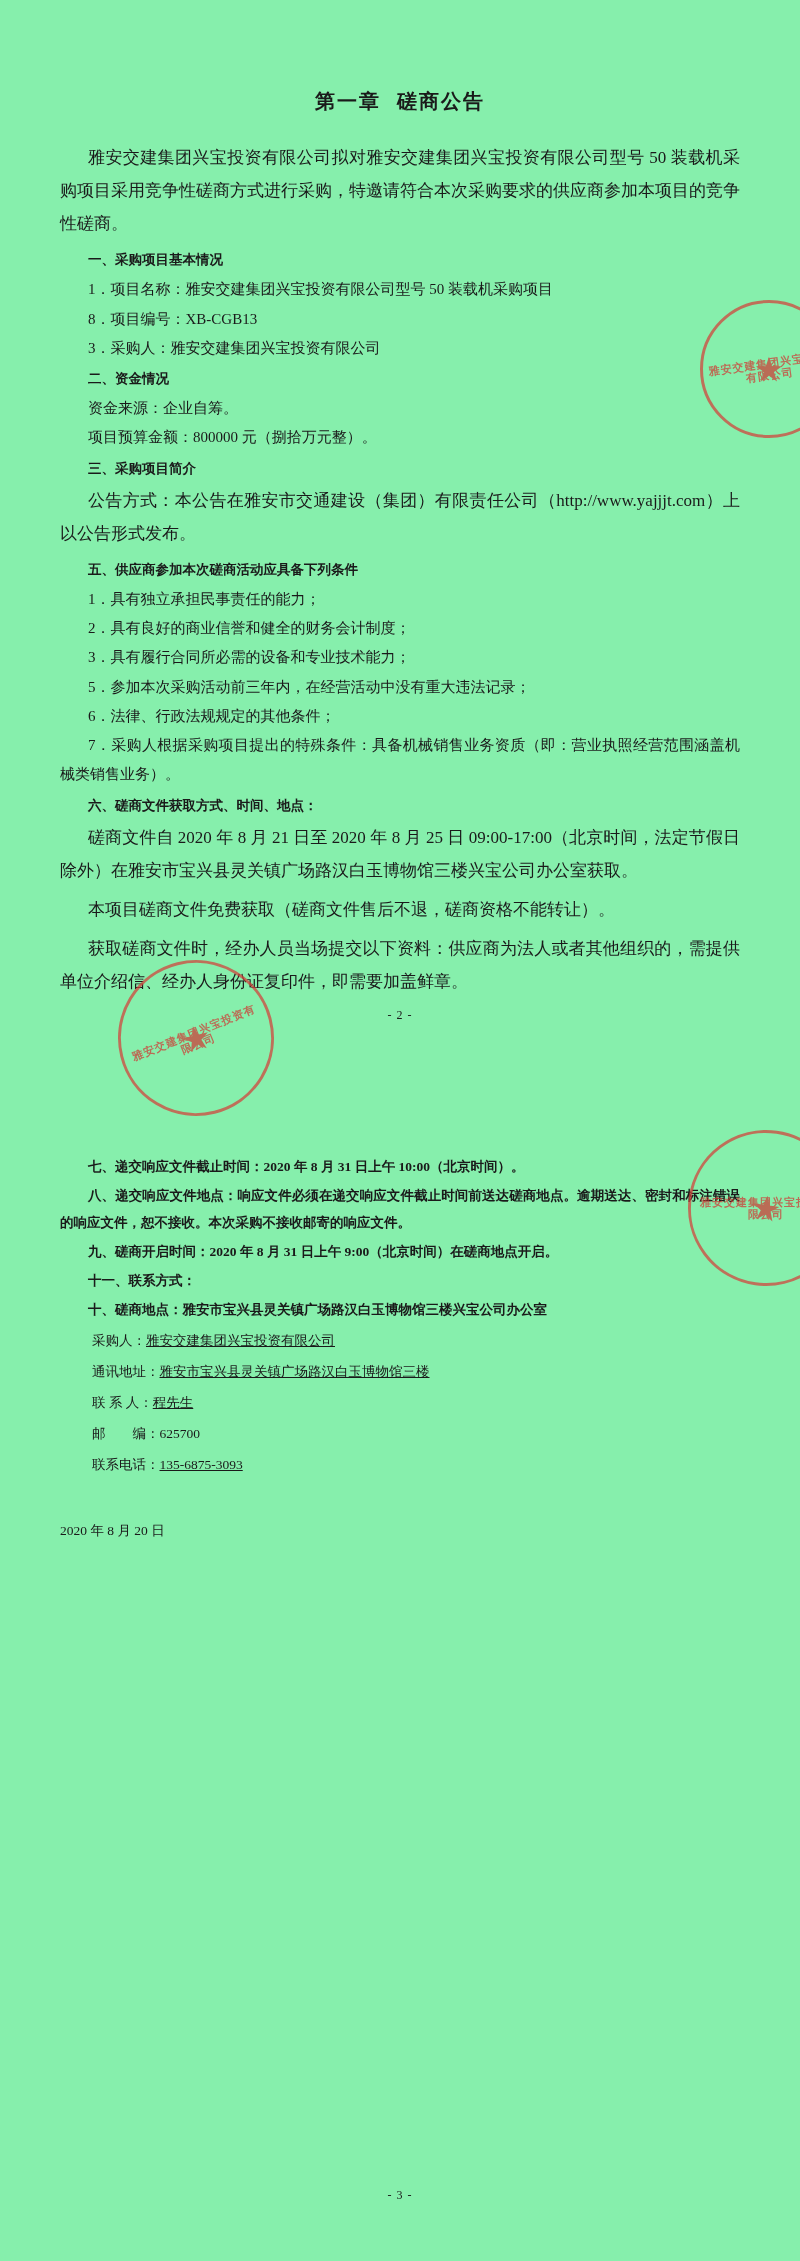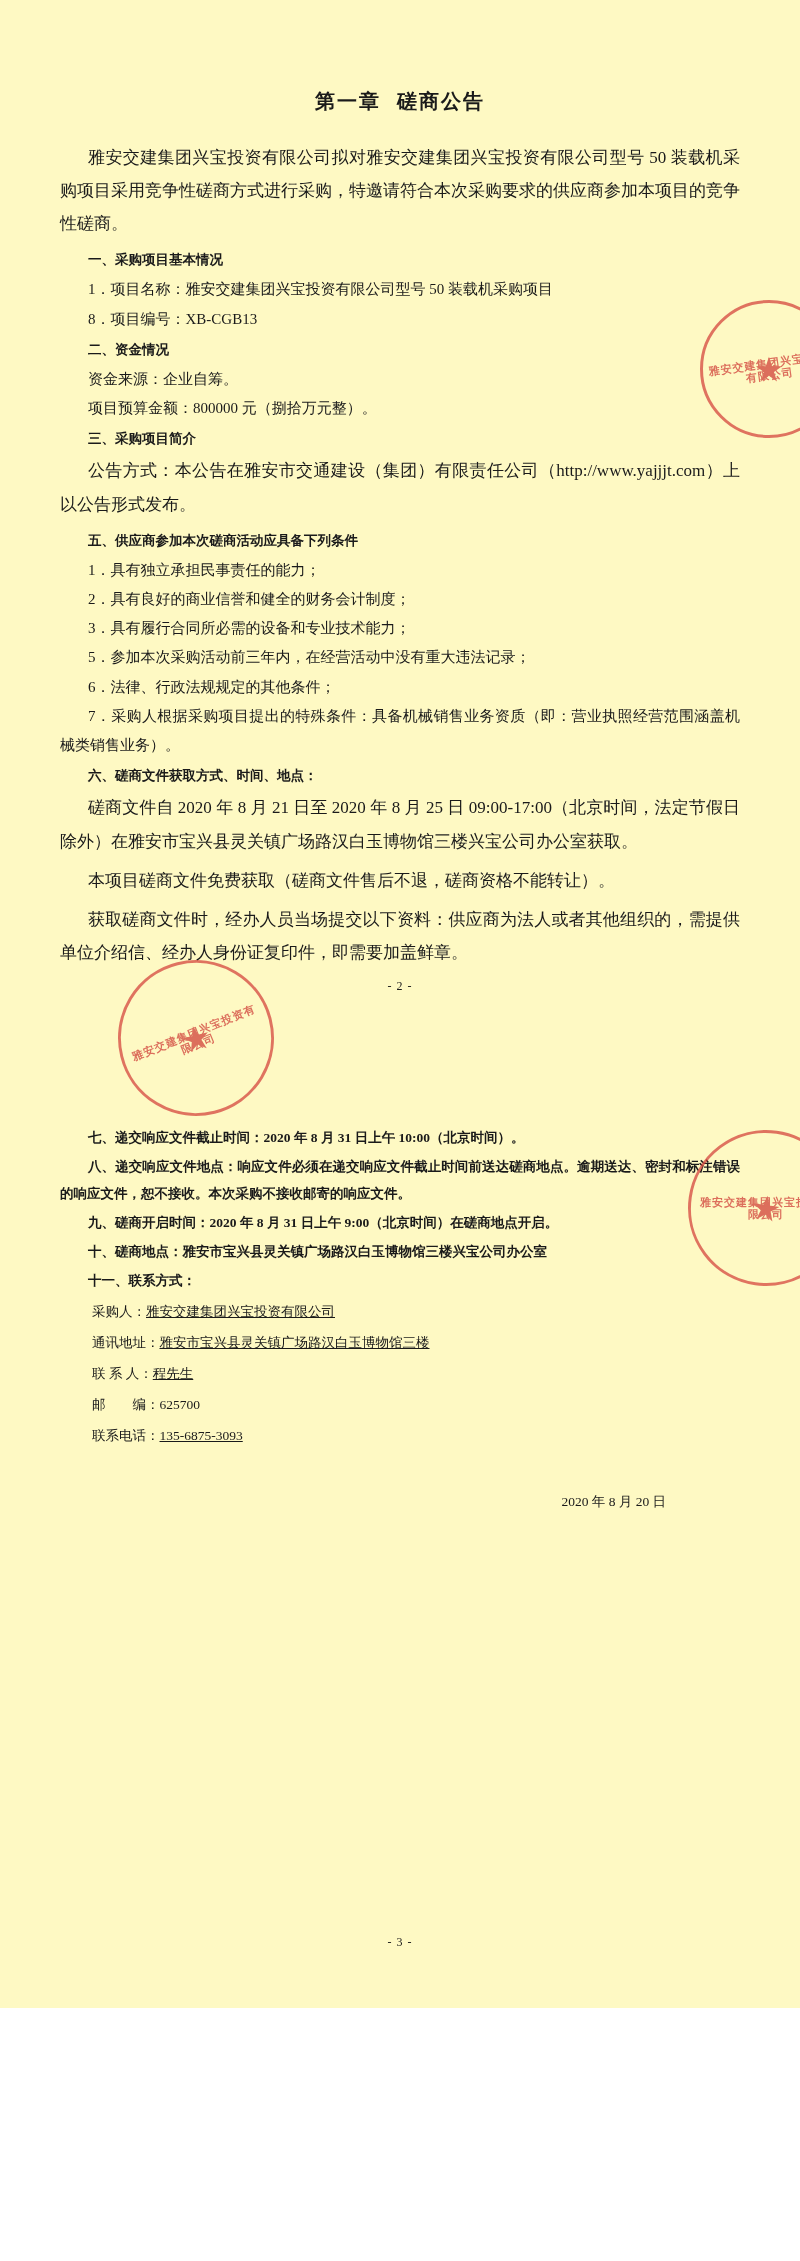--- a/index.html
+++ b/index.html
@@ -15,9 +15,9 @@
   .page {
     position: relative;
     width: 800px;
-    height: 2008px;
+    height: 2261px;
     overflow: hidden;
-    background: #fef9c3;
+    background: #86efac;
   }
   .sheet {
     position: absolute;

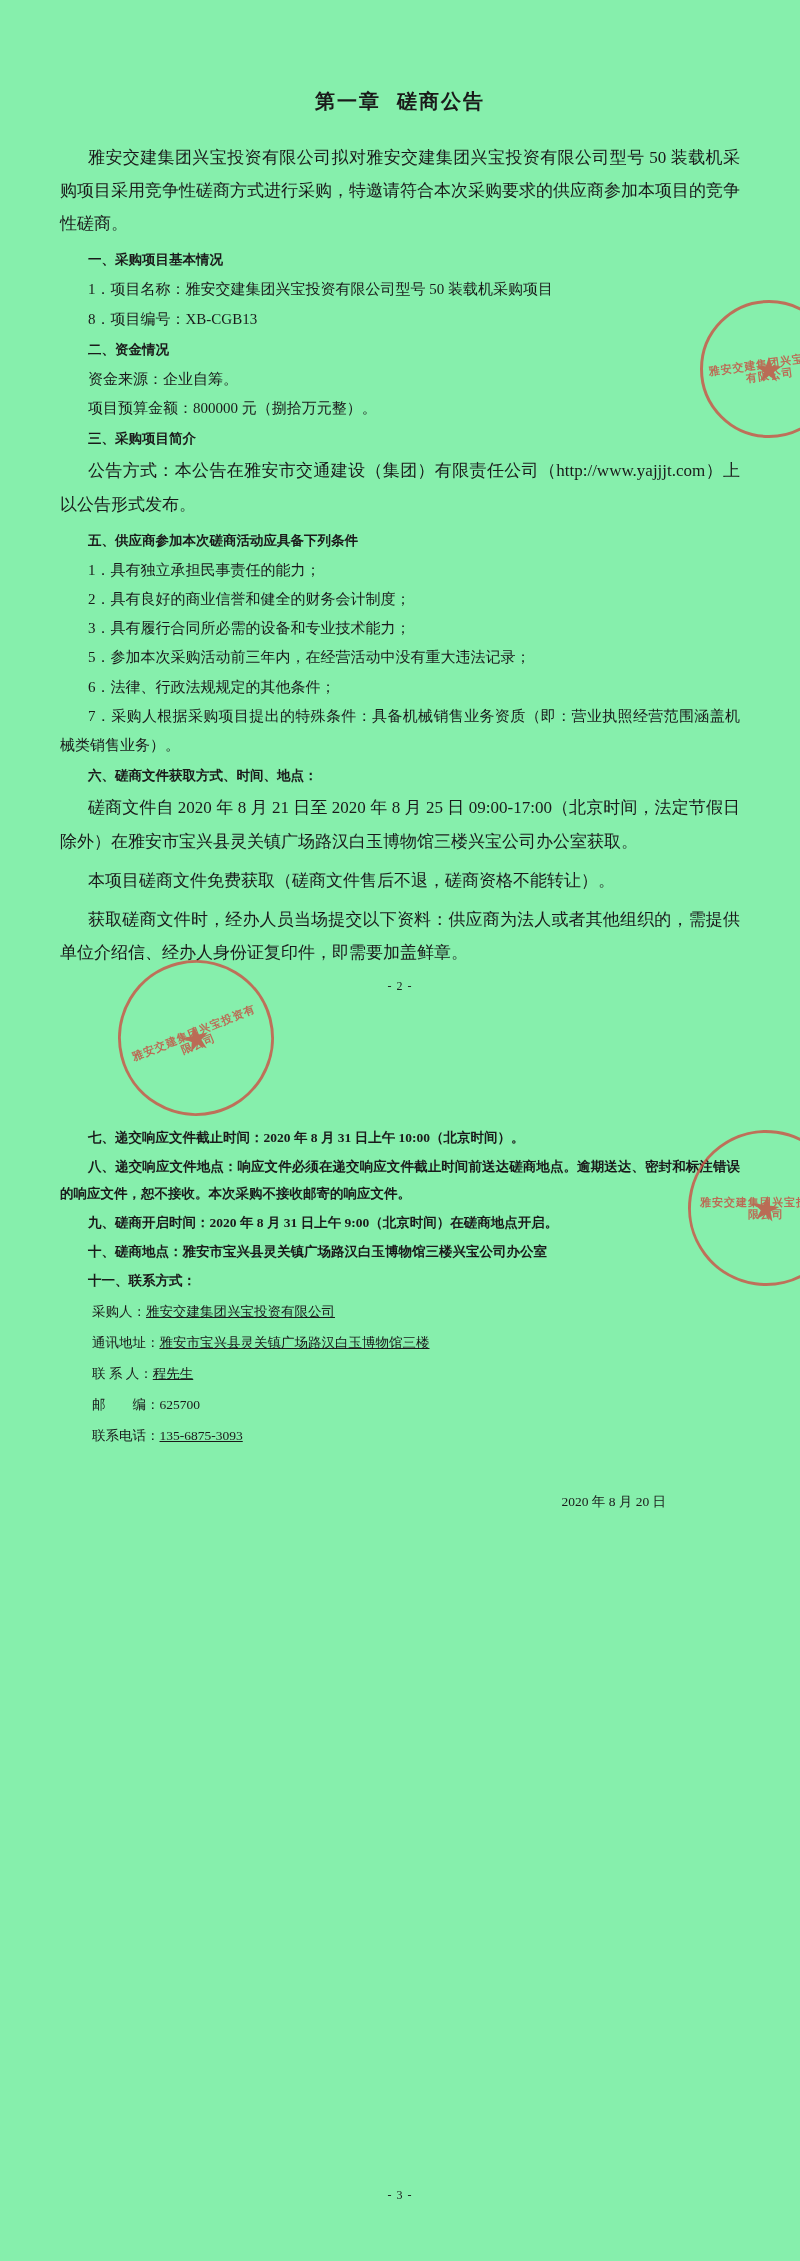--- a/index.html
+++ b/index.html
@@ -133,6 +133,7 @@
     <p class="section-head">一、采购项目基本情况</p>
     <p class="item">1．项目名称：雅安交建集团兴宝投资有限公司型号 50 装载机采购项目</p>
     <p class="item">8．项目编号：XB-CGB13</p>
+    <p class="item">3．采购人：雅安交建集团兴宝投资有限公司</p>
 
     <p class="section-head">二、资金情况</p>
     <p class="item">资金来源：企业自筹。</p>

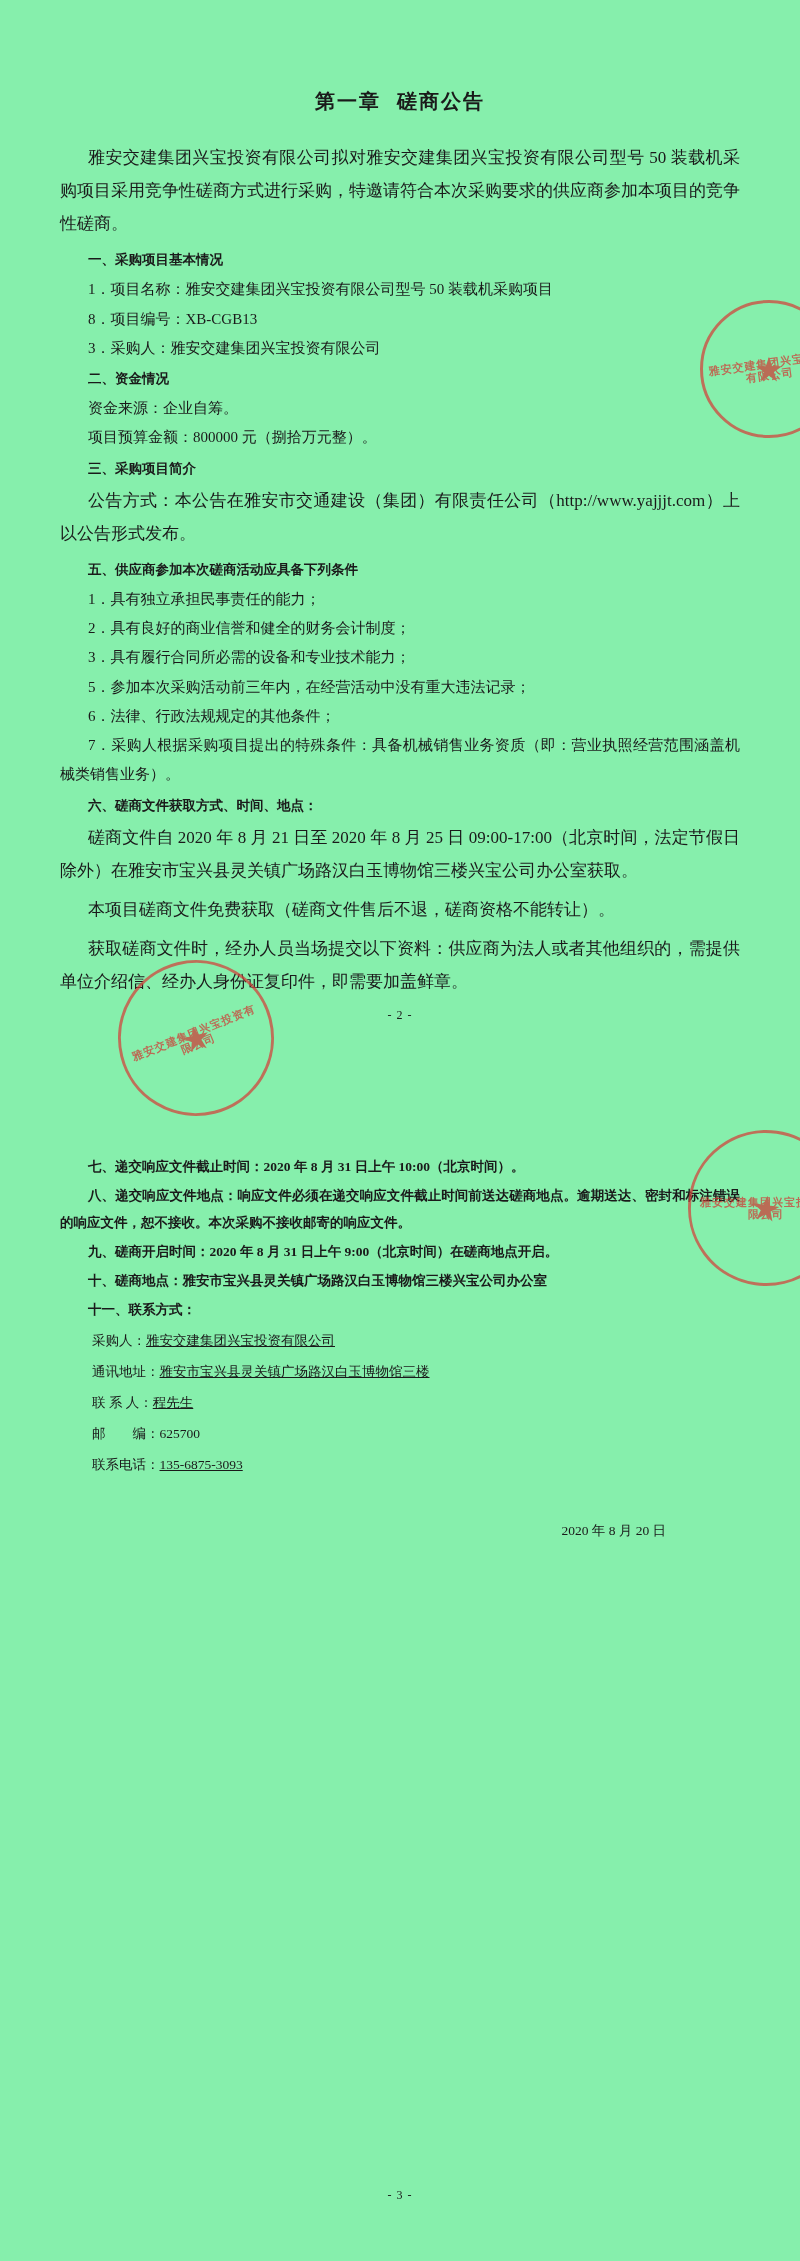--- a/index.html
+++ b/index.html
@@ -163,8 +163,8 @@
     <p class="section-head">七、递交响应文件截止时间：2020 年 8 月 31 日上午 10:00（北京时间）。</p>
     <p class="section-head">八、递交响应文件地点：响应文件必须在递交响应文件截止时间前送达磋商地点。逾期送达、密封和标注错误的响应文件，恕不接收。本次采购不接收邮寄的响应文件。</p>
     <p class="section-head">九、磋商开启时间：2020 年 8 月 31 日上午 9:00（北京时间）在磋商地点开启。</p>
+    <p class="section-head">十一、联系方式：</p>
     <p class="section-head">十、磋商地点：雅安市宝兴县灵关镇广场路汉白玉博物馆三楼兴宝公司办公室</p>
-    <p class="section-head">十一、联系方式：</p>
 
     <p class="contact-line">
       <span>采购人：</span><span class="ul-text">雅安交建集团兴宝投资有限公司</span>

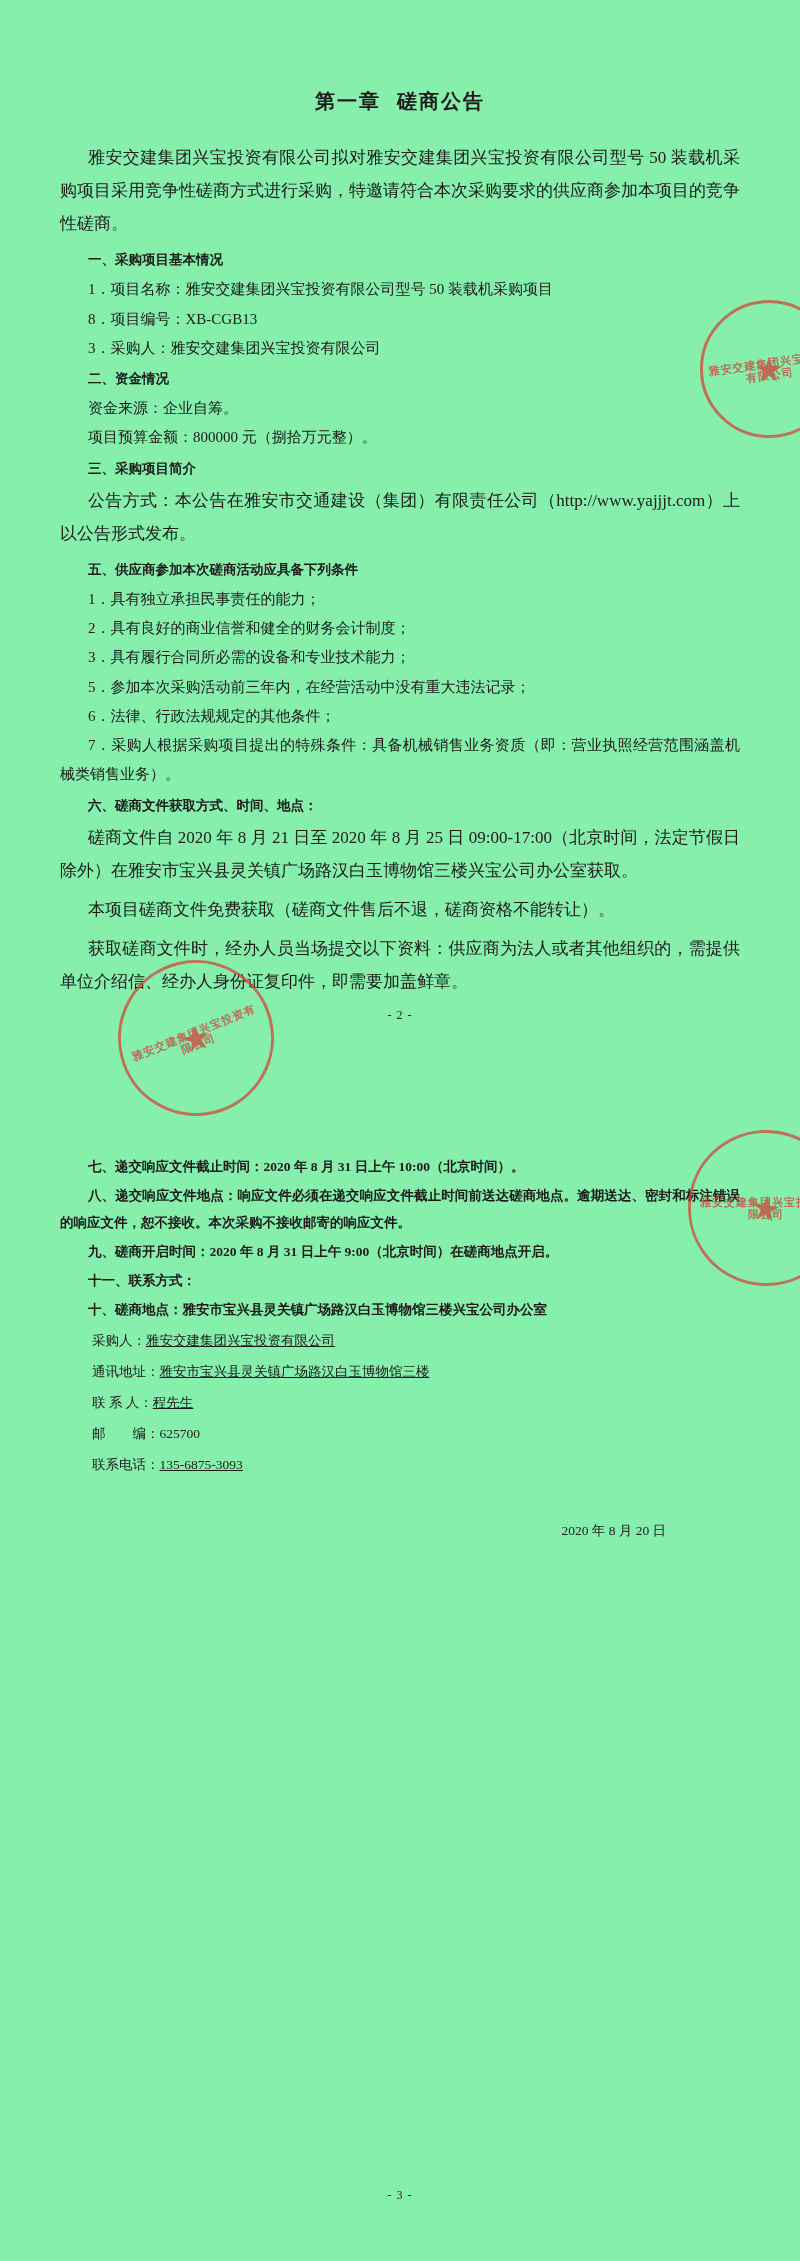--- a/index.html
+++ b/index.html
@@ -70,7 +70,6 @@
     margin: 4px;
   }
   .date-line {
-    text-align: right;
     font-size: 13.5px;
     margin-top: 44px;
     padding-right: 74px;

